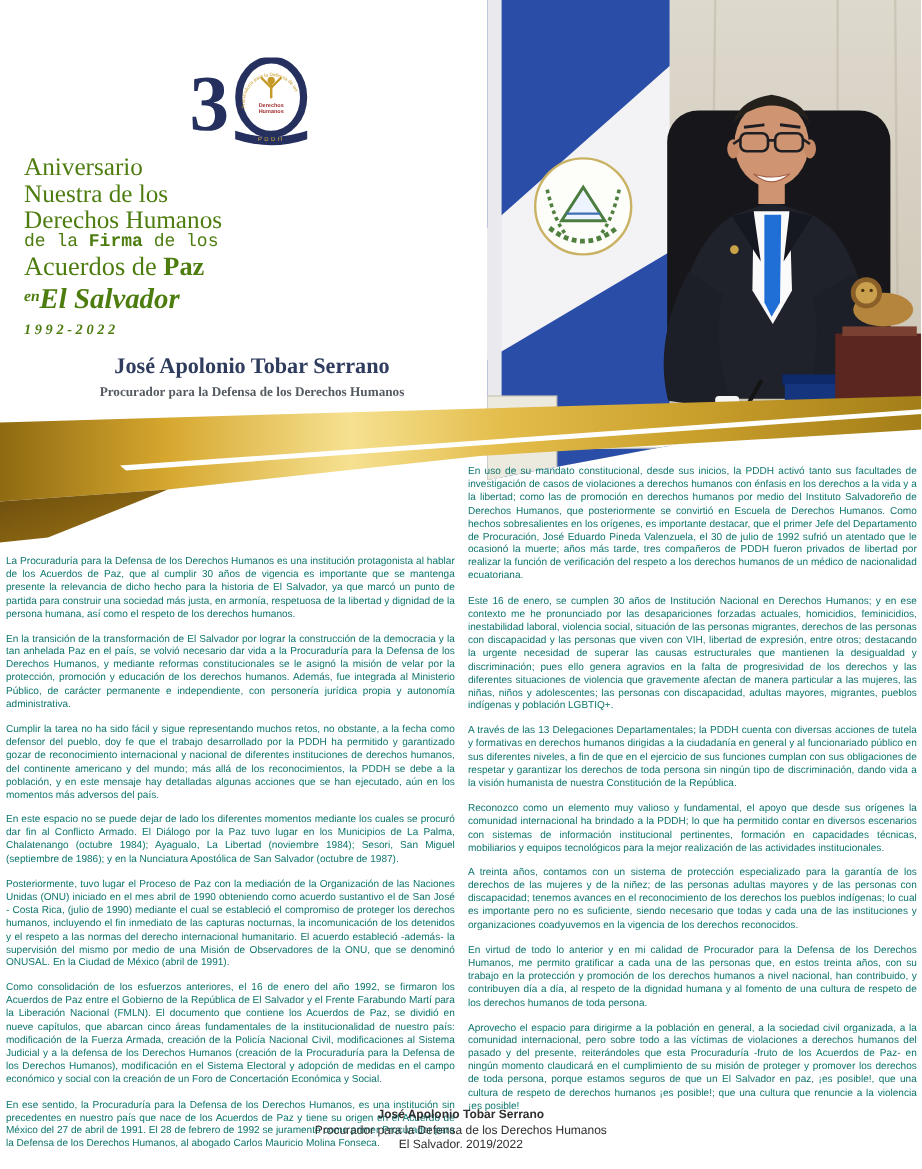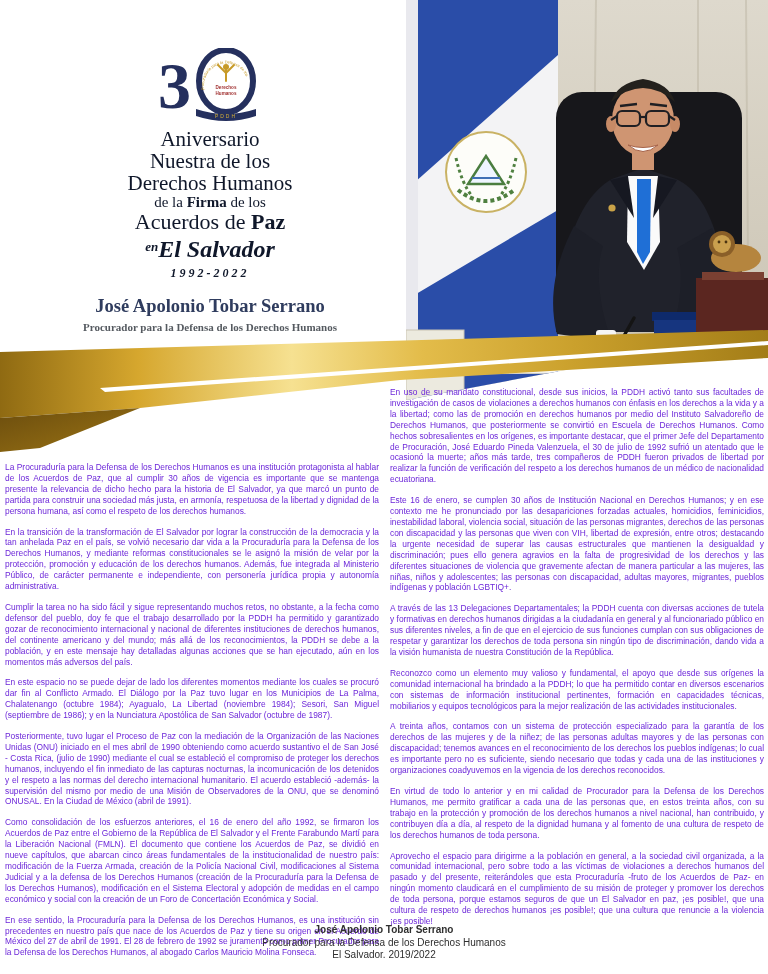--- a/index.html
+++ b/index.html
@@ -10,8 +10,8 @@
   
   .logo{position:absolute;left:158px;top:48px;width:110px;height:78px;}
   .title-block{
-    position:absolute;left:20px;top:128px;width:380px;text-align:center;
-    color:#0f172a;font-family:"Liberation Serif",serif;
+    position:absolute;left:20px;top:128px;width:380px;
+    color:#4d7c0f;font-family:"Liberation Serif",serif;
   }
   .t-big{font-size:21px;line-height:22px;}
   .t-ctx{font-size:13.5px;line-height:15px;font-weight:600;}

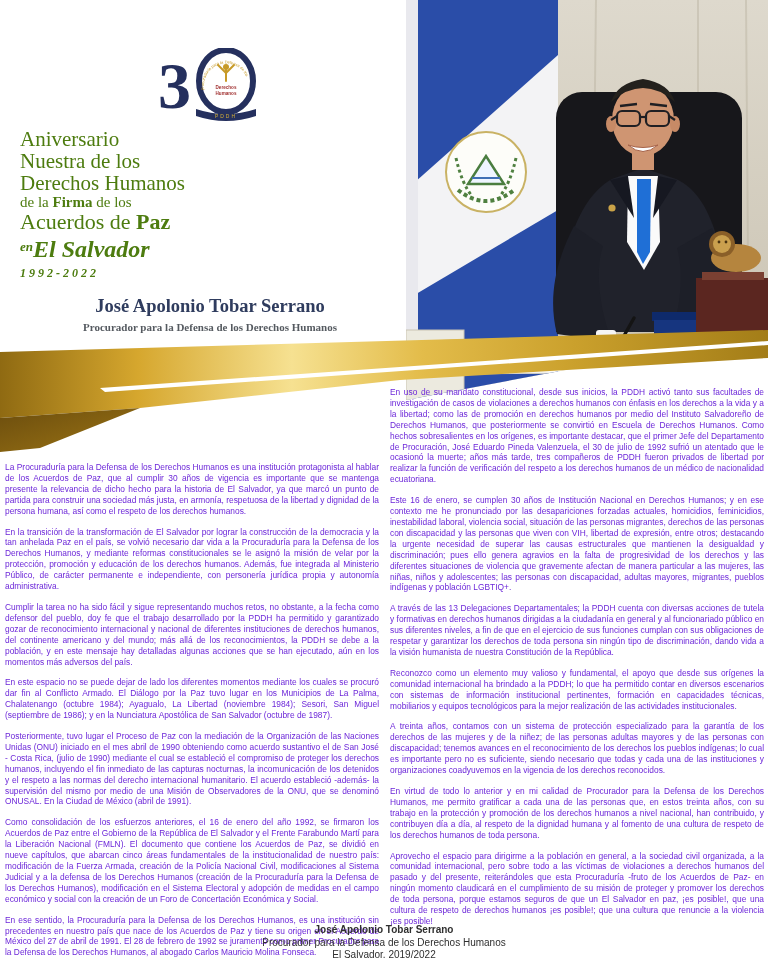--- a/index.html
+++ b/index.html
@@ -15,7 +15,7 @@
   }
   .t-big{font-size:21px;line-height:22px;}
   .t-ctx{font-size:13.5px;line-height:15px;font-weight:600;}
-  .t-firma{font-size:15px;line-height:16px;}
+  .t-firma{font-size:15px;line-height:16px;font-family:Liberation Mono, monospace;}
   .t-paz{font-size:22px;line-height:23px;}
   .t-country{font-size:24px;line-height:27px;font-weight:bold;font-style:italic;}
   .t-en{font-size:13px;font-weight:600;vertical-align:6px;}

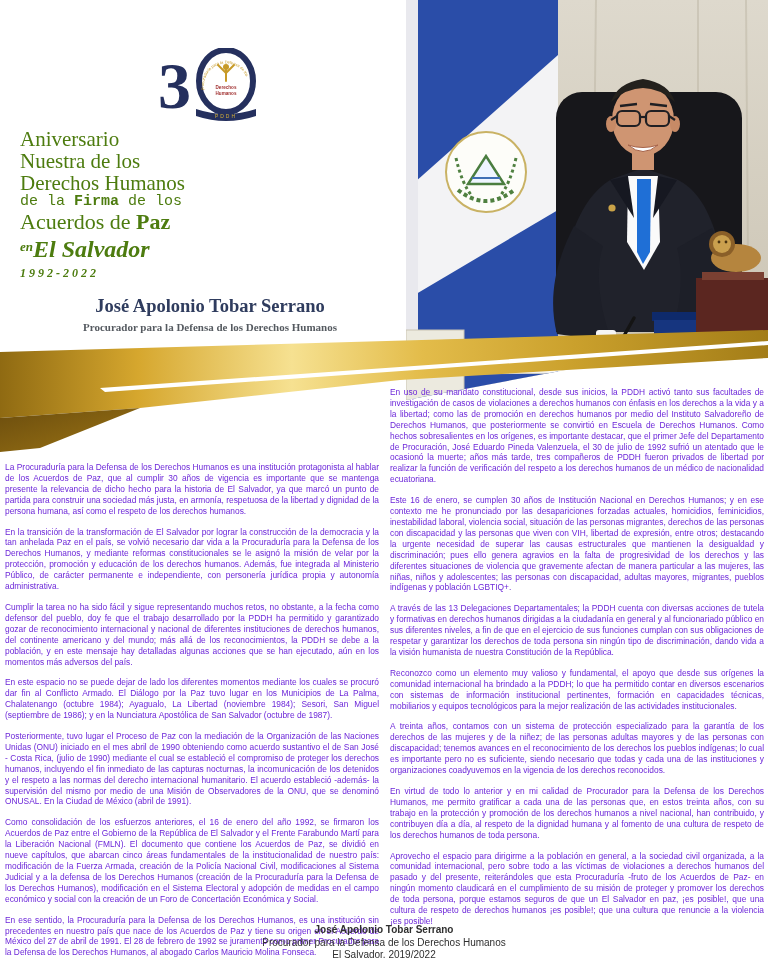--- a/index.html
+++ b/index.html
@@ -36,7 +36,7 @@
   
   .ribbon{position:absolute;left:0;top:325px;width:768px;height:135px;}
   
-  .column{position:absolute;width:374px;color:#6d28d9;}
+  .column{position:absolute;width:374px;color:#0f766e;}
   .column p{
     margin:0 0 10px 0;font-size:8.4px;line-height:10.9px;text-align:justify;
   }

